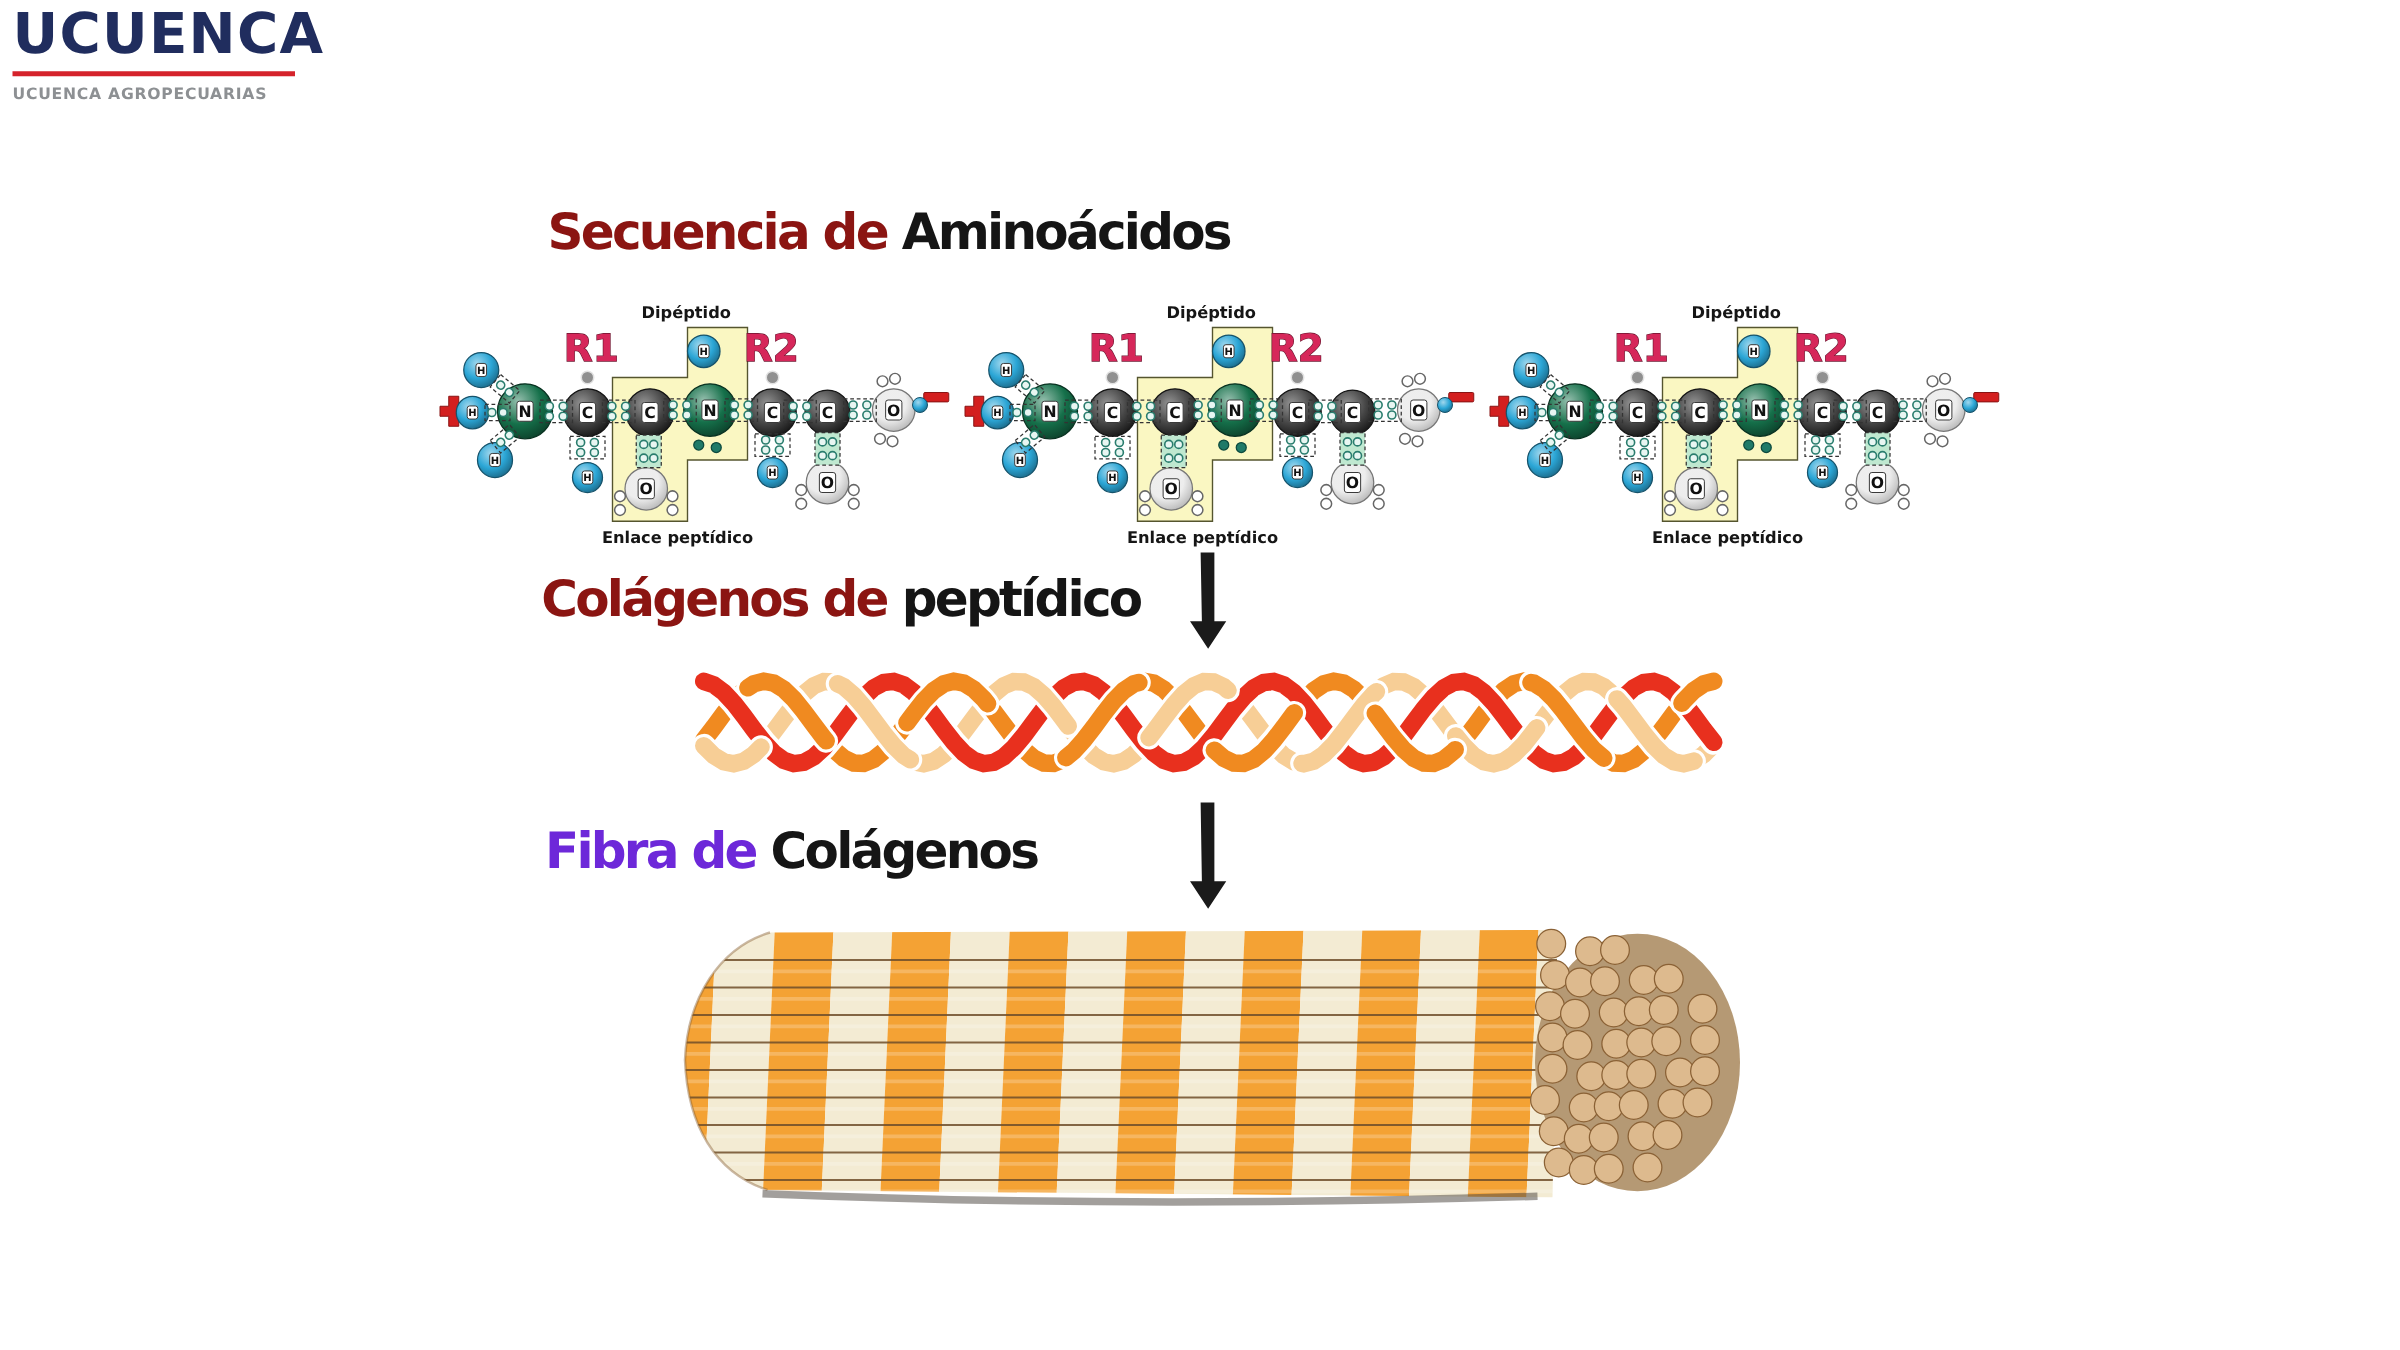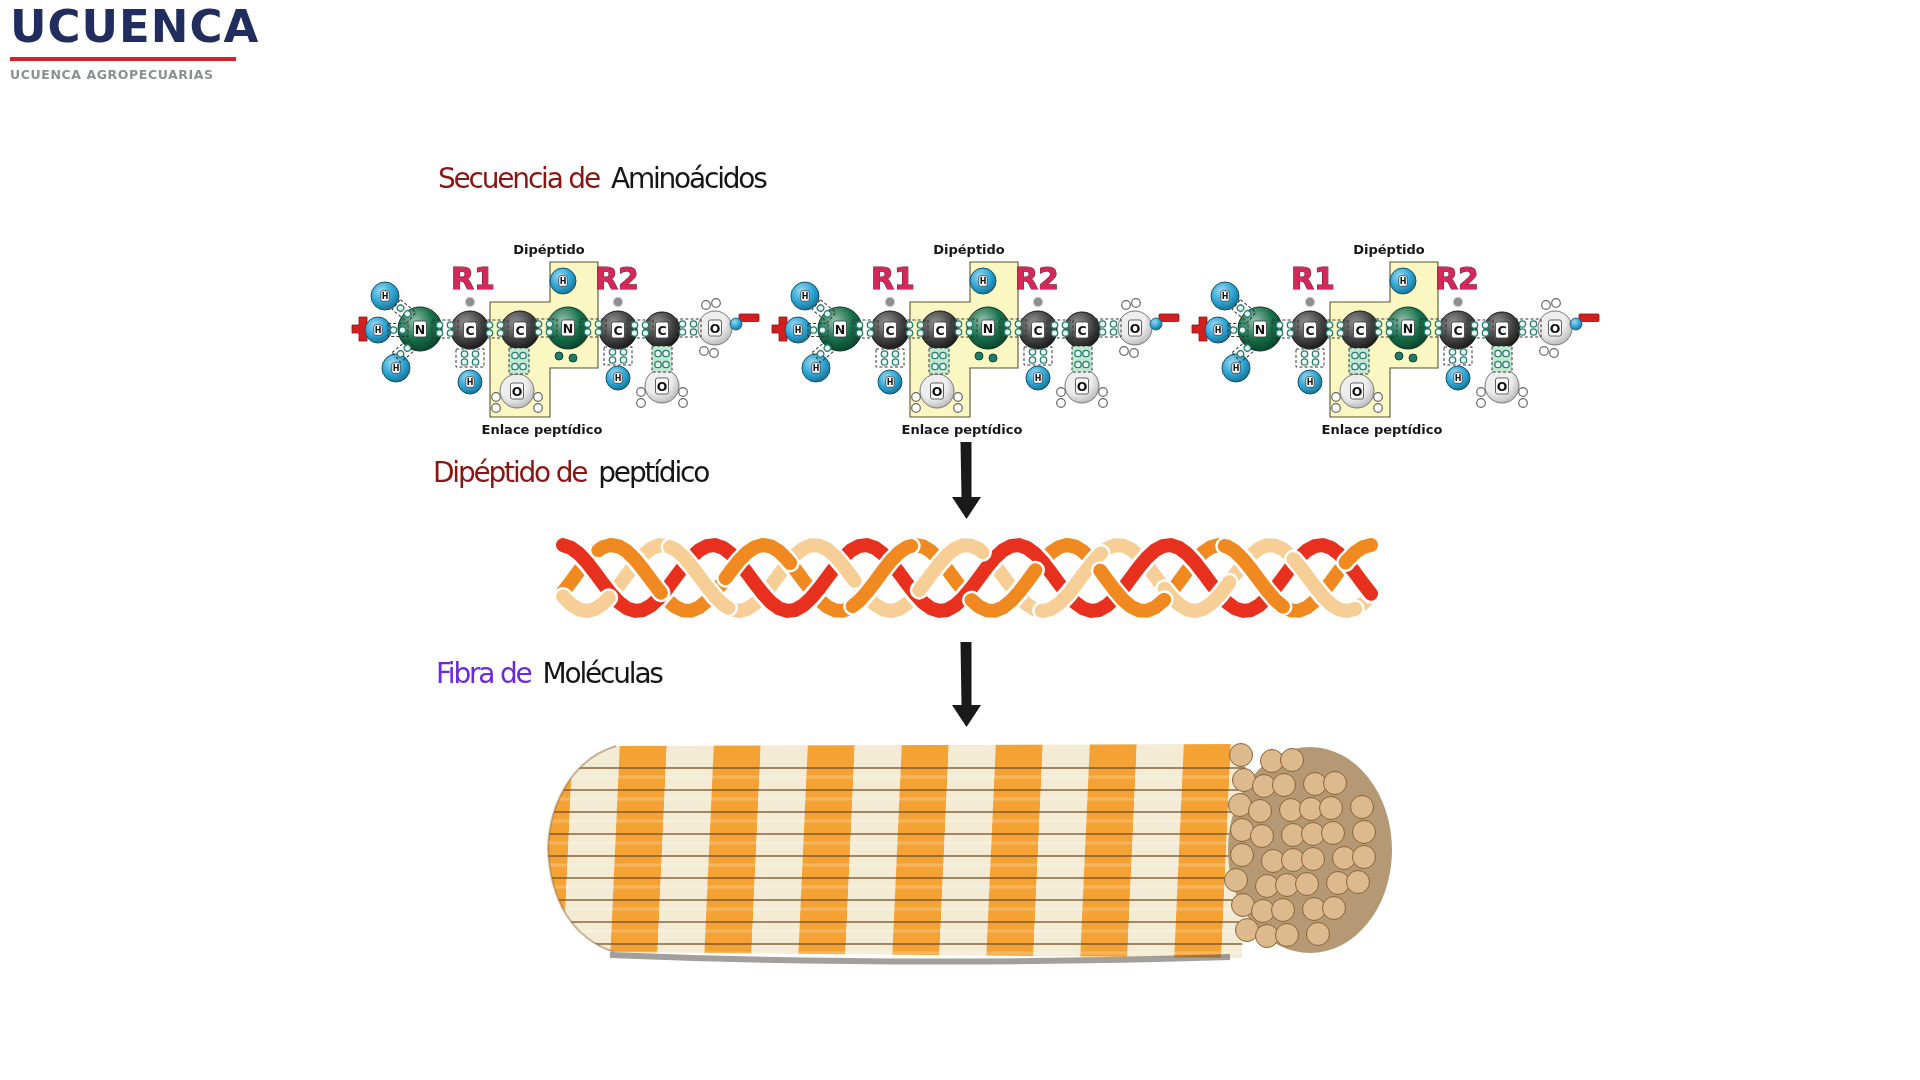--- a/index.html
+++ b/index.html
@@ -10,7 +10,7 @@
   .logo-title{font-size:45px;font-weight:800;letter-spacing:1px;line-height:1;}
   .logo-underline{height:4px;width:226px;margin-top:8px;}
   .logo-subtitle{font-size:12.5px;font-weight:700;letter-spacing:.6px;margin-top:6px;}
-  .heading{position:absolute;font-size:28px;font-weight:400;letter-spacing:-2.2px;
+  .heading{position:absolute;font-size:40px;font-weight:700;letter-spacing:-2.2px;
            line-height:1.15;white-space:nowrap;}
   .heading .h-lead{margin-right:12px;}
   #h1{left:438px;top:163px;}

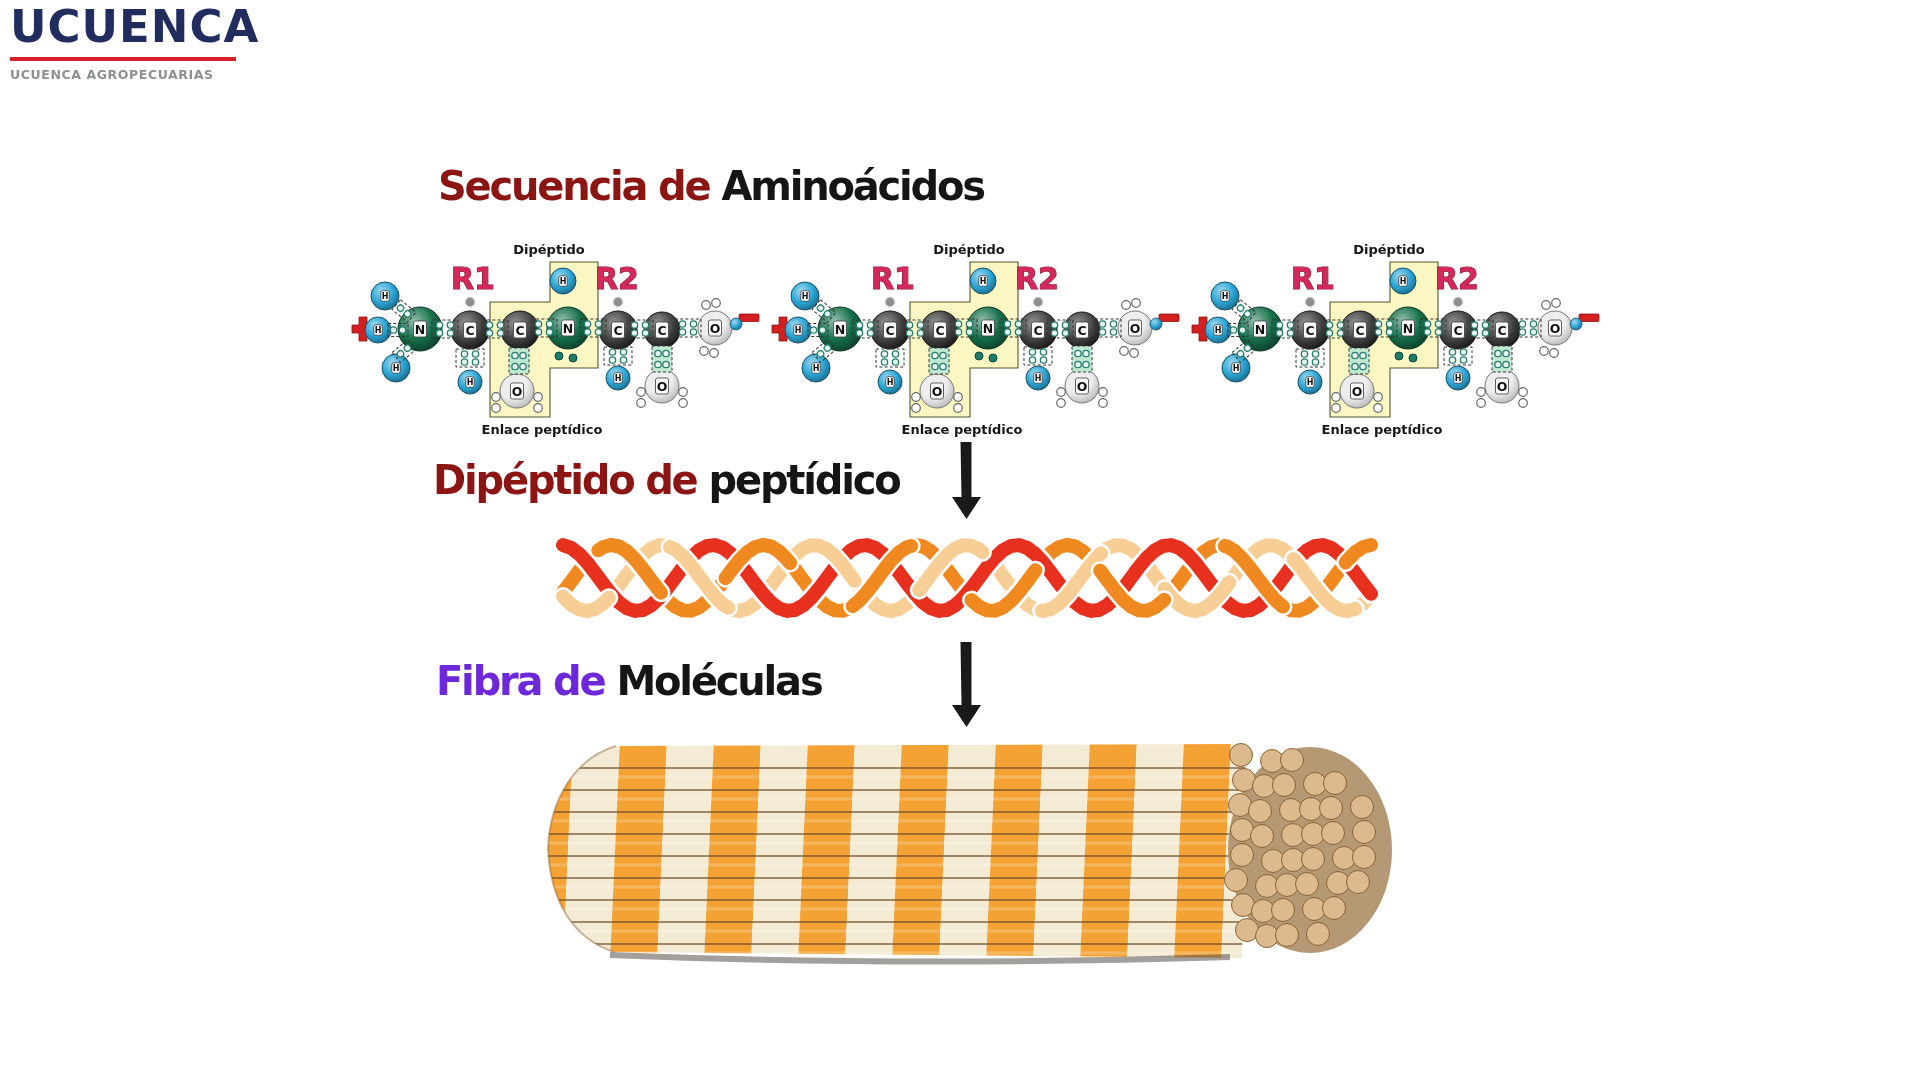--- a/index.html
+++ b/index.html
@@ -33,7 +33,7 @@
     <span class="h-lead" style="color: rgb(139, 21, 18);">Secuencia de</span><span class="h-tail" style="color: rgb(21, 21, 21);">Aminoácidos</span>
   </div>
   <div class="heading" id="h2">
-    <span class="h-lead" style="color: rgb(139, 21, 18);">Dipéptido de</span><span class="h-tail" style="color: rgb(21, 21, 21);">peptídico</span>
+    <span class="h-lead" style="color: rgb(139, 21, 18);">Colágenos de</span><span class="h-tail" style="color: rgb(21, 21, 21);">peptídico</span>
   </div>
   <div class="heading" id="h3">
     <span class="h-lead" style="color: #6d28d9;">Fibra de</span><span class="h-tail" style="color: rgb(21, 21, 21);">Moléculas</span>

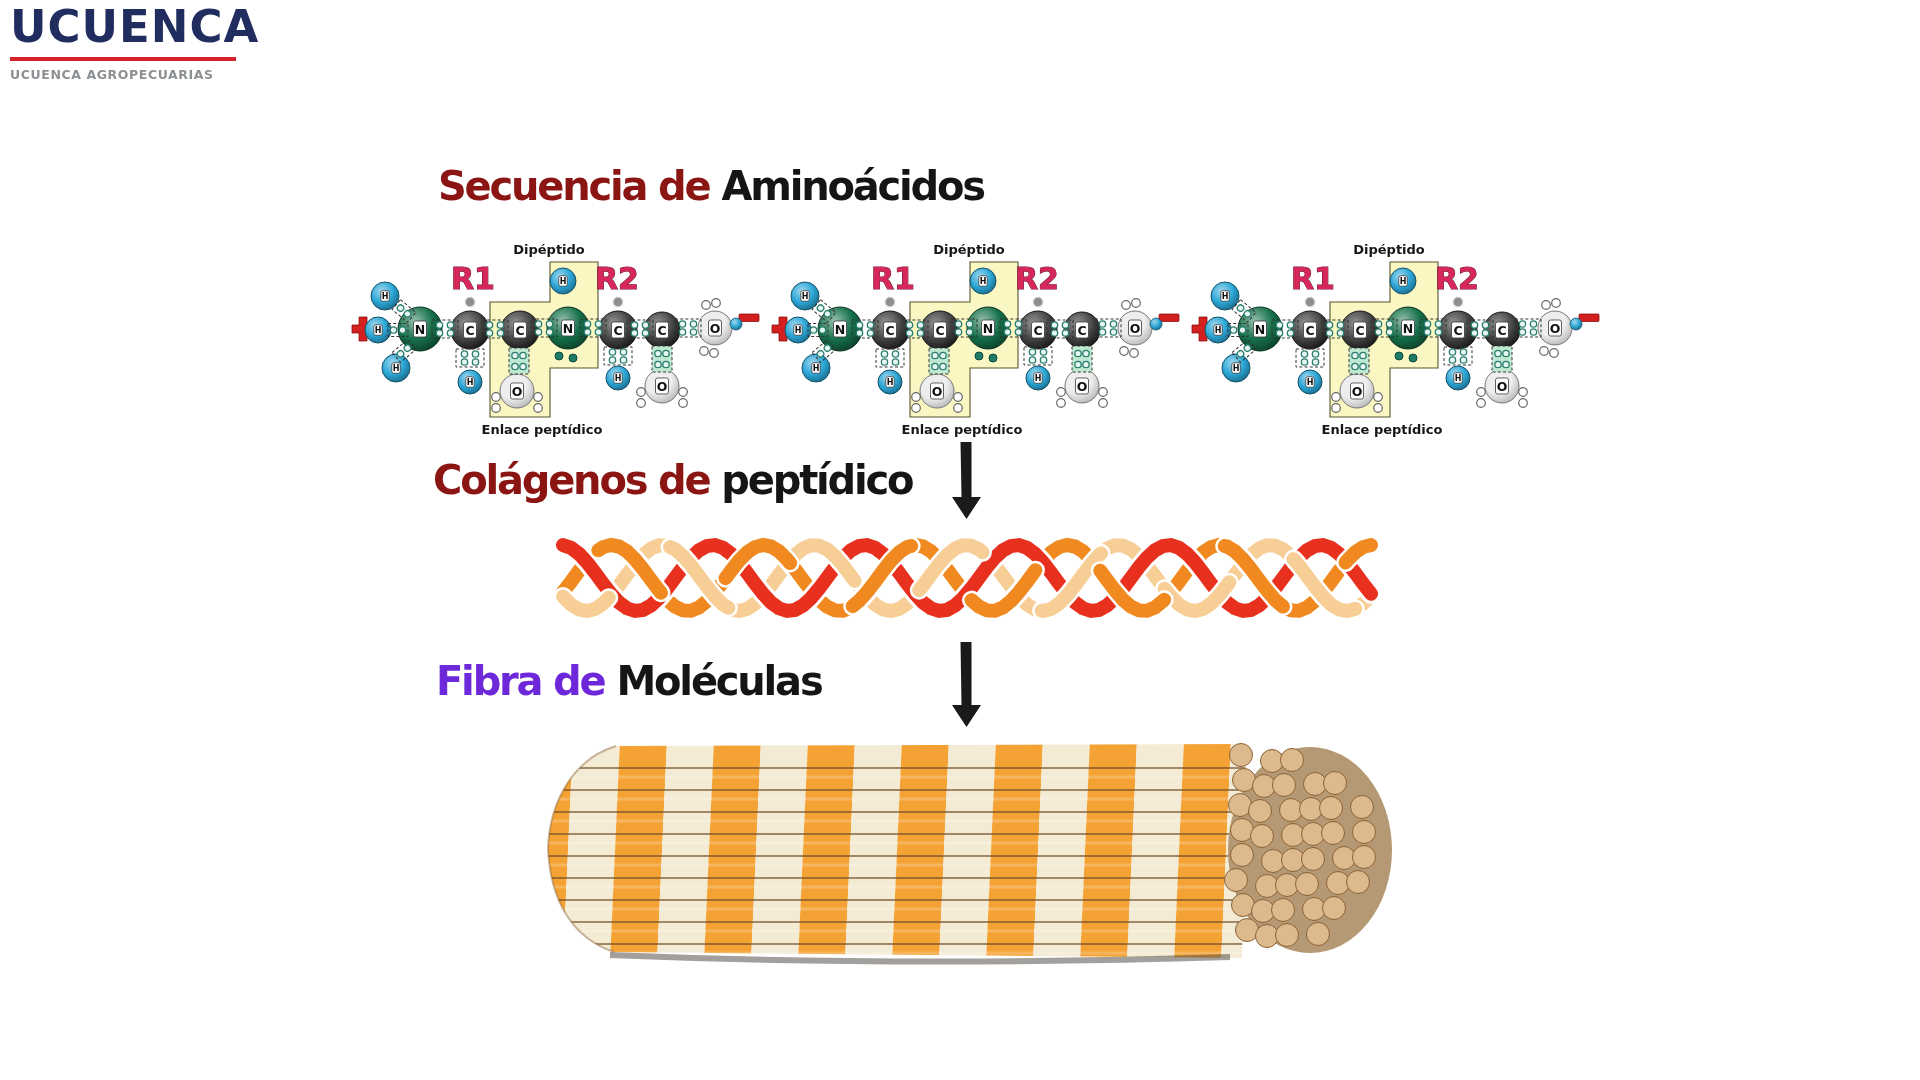--- a/index.html
+++ b/index.html
@@ -36,7 +36,7 @@
     <span class="h-lead" style="color: rgb(139, 21, 18);">Colágenos de</span><span class="h-tail" style="color: rgb(21, 21, 21);">peptídico</span>
   </div>
   <div class="heading" id="h3">
-    <span class="h-lead" style="color: #6d28d9;">Fibra de</span><span class="h-tail" style="color: rgb(21, 21, 21);">Moléculas</span>
+    <span class="h-lead" style="color: #6d28d9;">Fibra de</span><span class="h-tail" style="color: rgb(21, 21, 21);">Colágenos</span>
   </div>
 
   <svg id="scene" viewBox="0 0 1920 1080">

